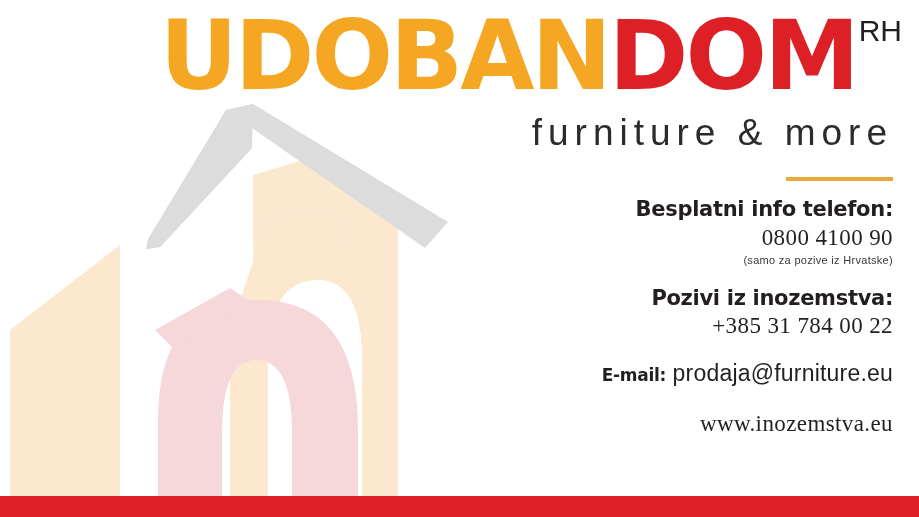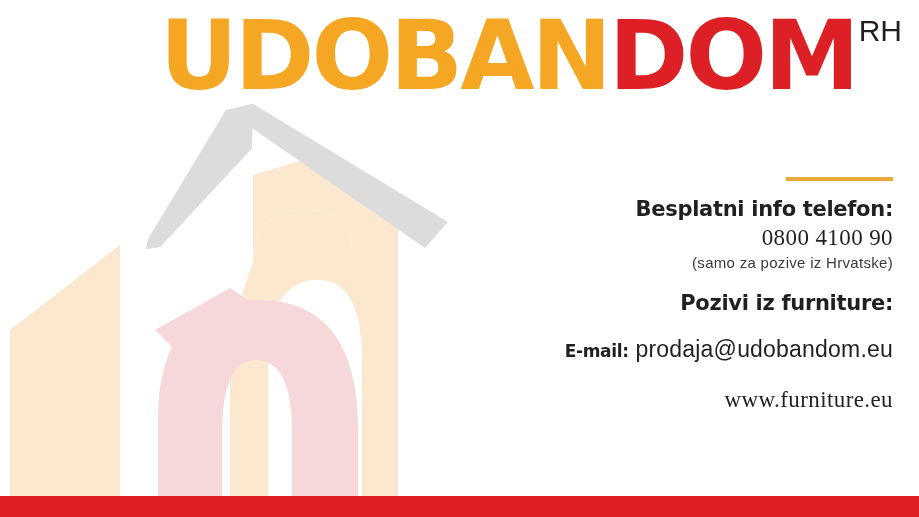--- a/index.html
+++ b/index.html
@@ -207,6 +207,7 @@
     <span class="logo-main"><span class="logo-udoban">UDOBAN</span><span class="logo-dom">DOM</span><span class="logo-rh">RH</span></span>
   </div>
 
+  <div class="logo-tagline">furniture &amp; more</div>
 
   <div class="divider"></div>
 

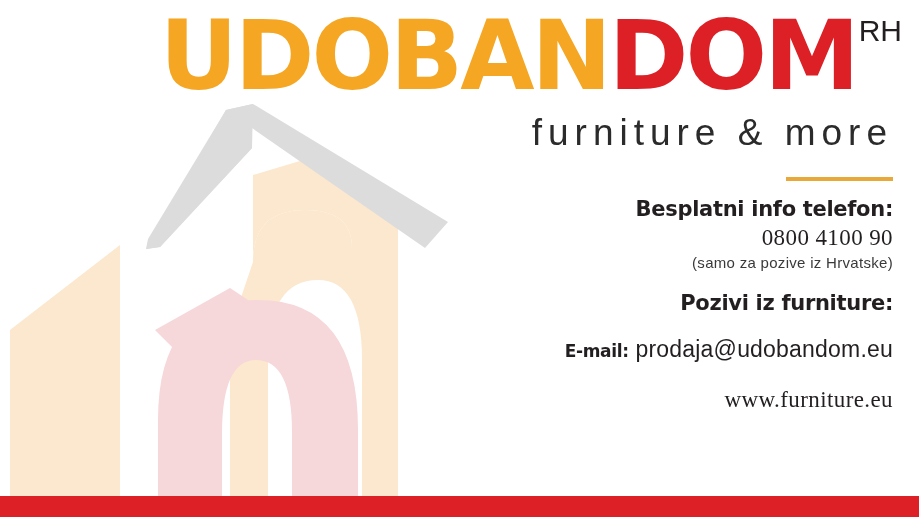--- a/index.html
+++ b/index.html
@@ -109,7 +109,7 @@
   .c-note {
     font-family: "Liberation Sans", sans-serif;
     font-weight: 400;
-    font-size: 15px;
+    font-size: 11px;
     letter-spacing: 0.3px;
     line-height: 1.35;
     color: #3a3a3a;

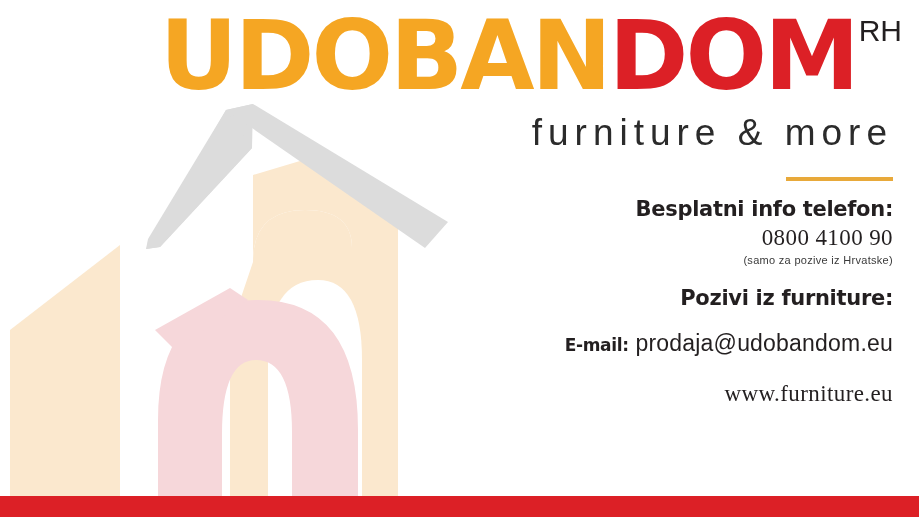--- a/index.html
+++ b/index.html
@@ -222,7 +222,7 @@
     <div class="gap-a"></div>
 
     <div class="c-block">
-      <div class="c-label">Pozivi iz furniture:</div>
+      <div class="c-label">Pozivi iz inozemstva:</div>
     </div>
 
     <div class="gap-b"></div>

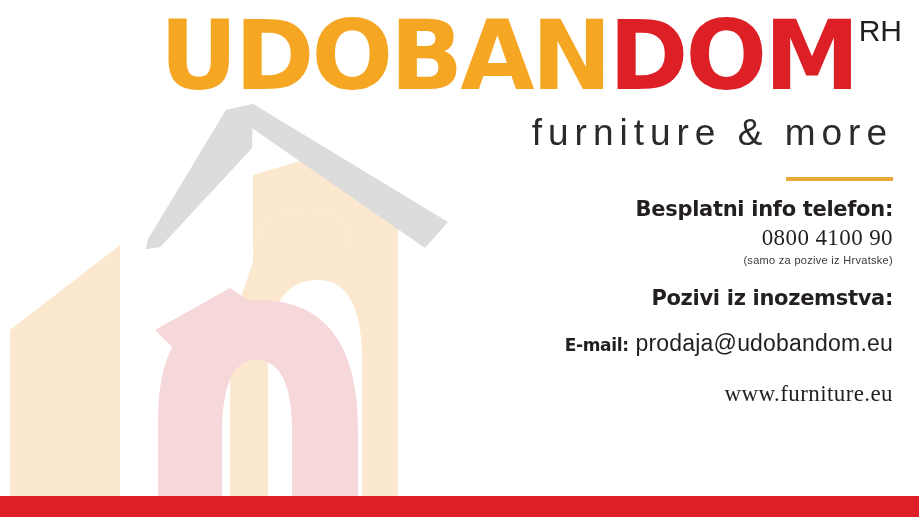--- a/index.html
+++ b/index.html
@@ -223,6 +223,7 @@
 
     <div class="c-block">
       <div class="c-label">Pozivi iz inozemstva:</div>
+      <div class="c-value">+385 31 784 00 22</div>
     </div>
 
     <div class="gap-b"></div>

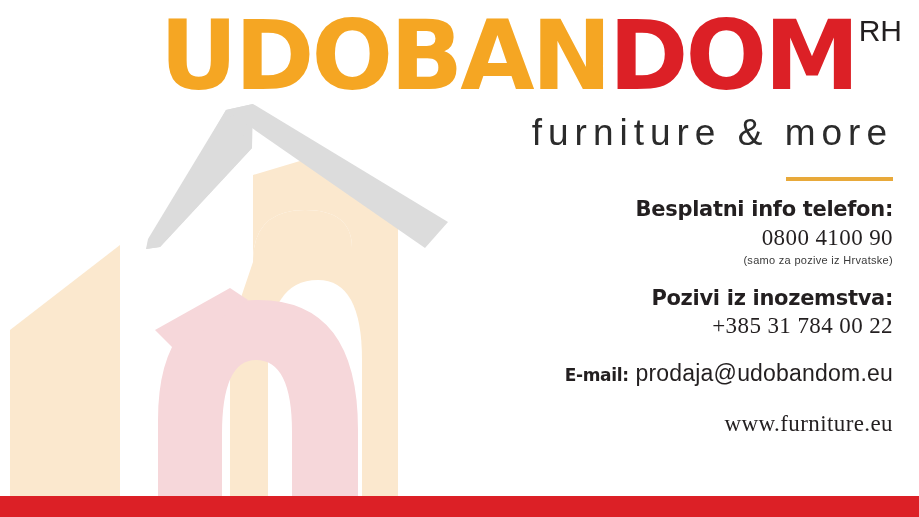--- a/index.html
+++ b/index.html
@@ -229,7 +229,7 @@
     <div class="gap-b"></div>
 
     <div class="c-block">
-      <div class="c-inline"><b>E-mail:</b> <span>prodaja@udobandom.eu</span></div>
+      <div class="c-inline"><b>E-mail:</b> <span>prodaja@furniture.eu</span></div>
     </div>
 
     <div class="gap-c"></div>

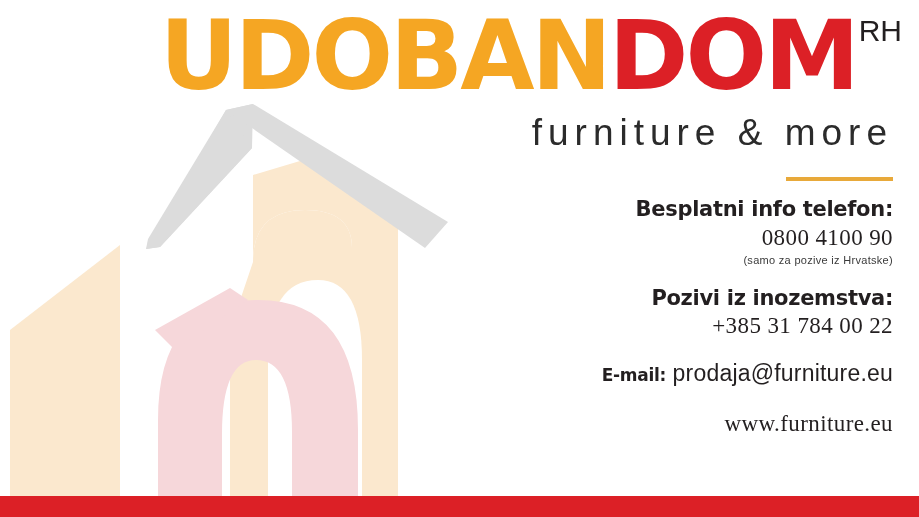--- a/index.html
+++ b/index.html
@@ -235,7 +235,7 @@
     <div class="gap-c"></div>
 
     <div class="c-block">
-      <div class="c-value">www.furniture.eu</div>
+      <div class="c-value">www.inozemstva.eu</div>
     </div>
 
   </div>

